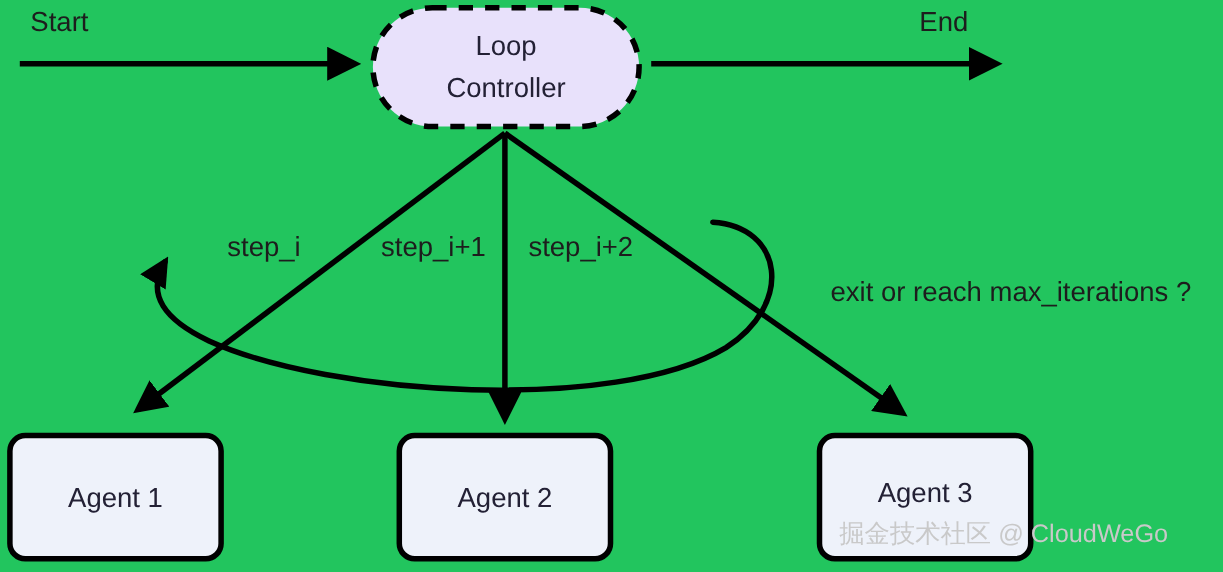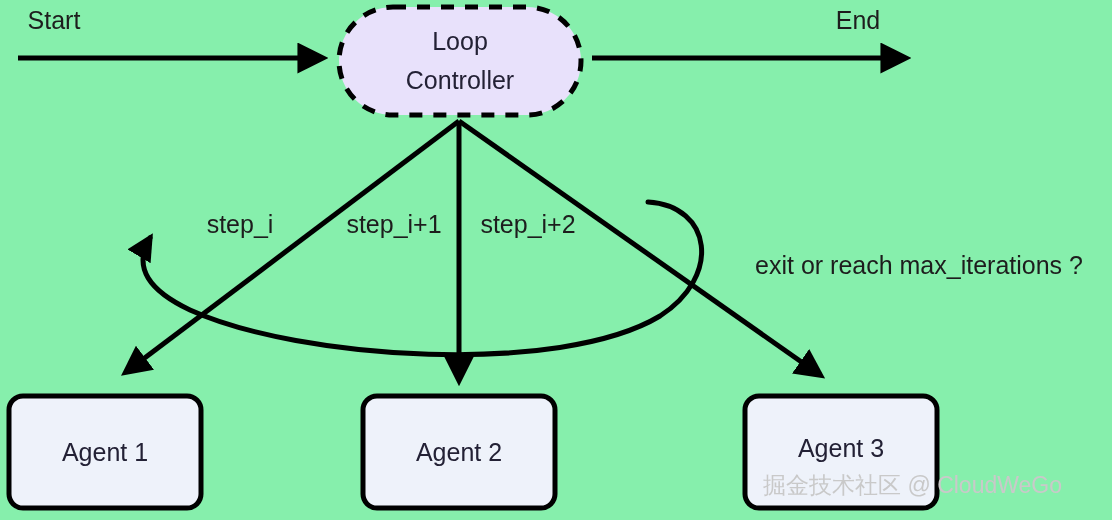--- a/index.html
+++ b/index.html
@@ -17,7 +17,7 @@
     position: relative;
     width: 1112px;
     height: 520px;
-    background: #86efac;
+    background: #22c55e;
   }
   svg.canvas {
     position: absolute;

